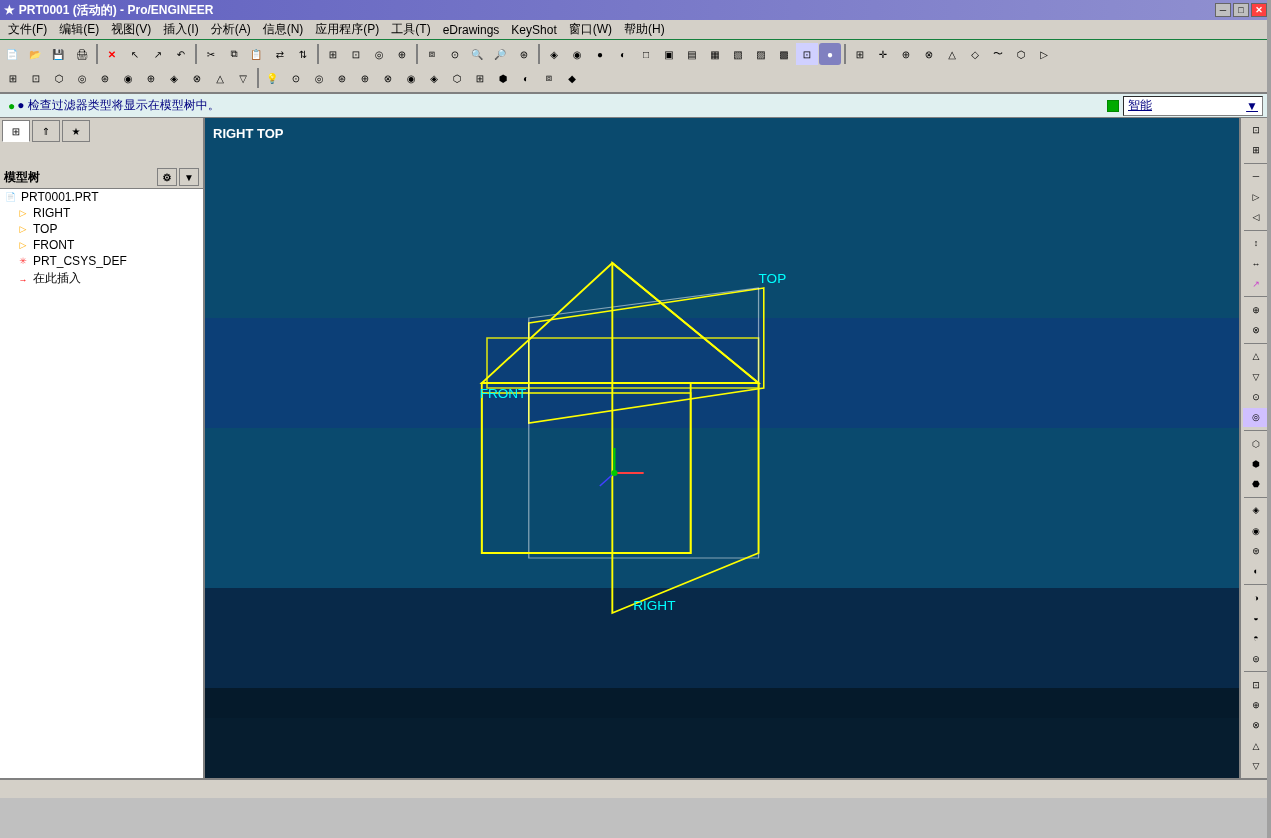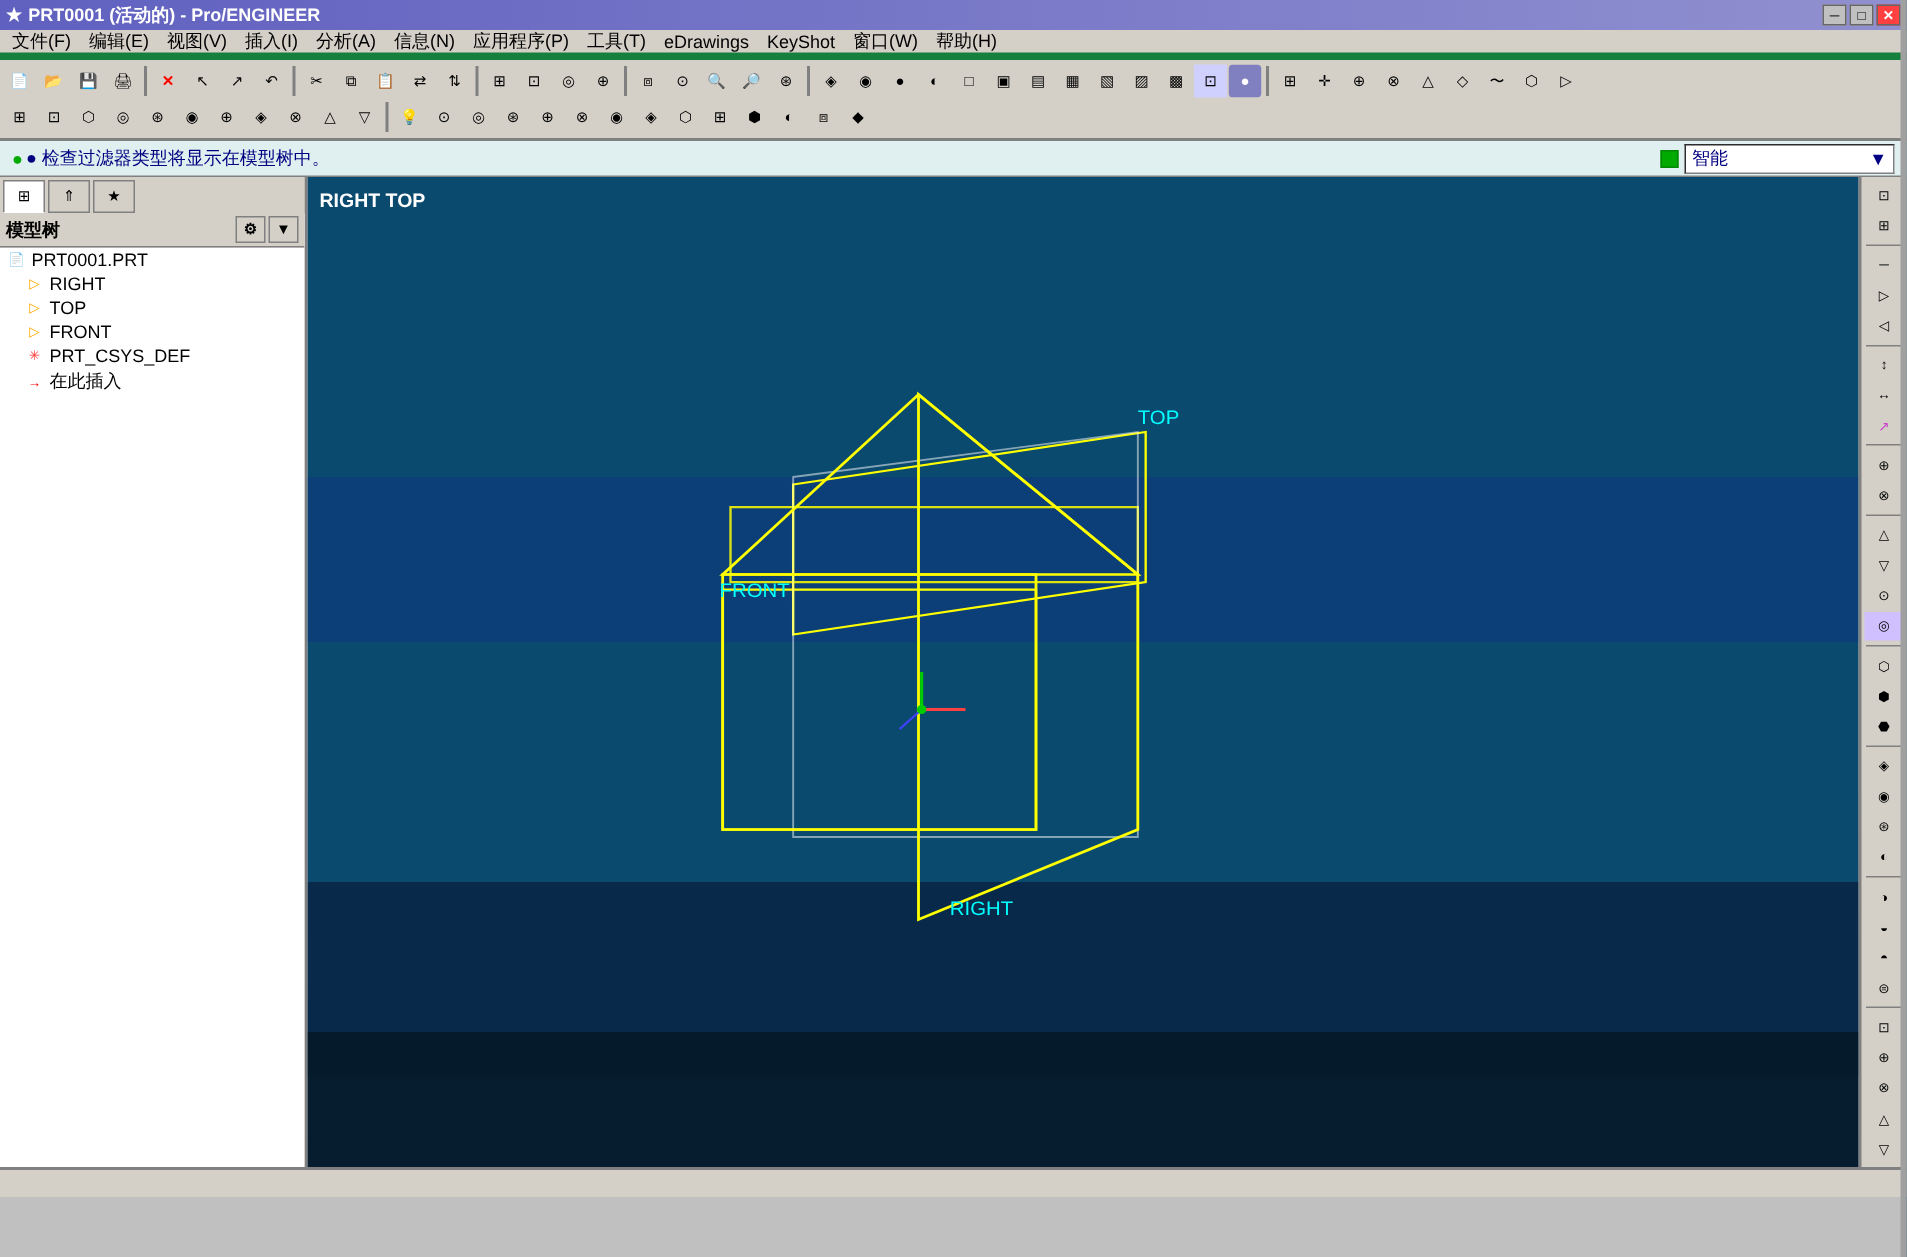--- a/index.html
+++ b/index.html
@@ -26,7 +26,7 @@
       display: flex;
       align-items: center;
       padding: 0 2px;
-      border-bottom: 5px solid #15803d;
+      border-bottom: 1px solid #15803d;
       font-size: 12px;
     }
     .menu-item { padding: 2px 6px; cursor: pointer; white-space: nowrap; }

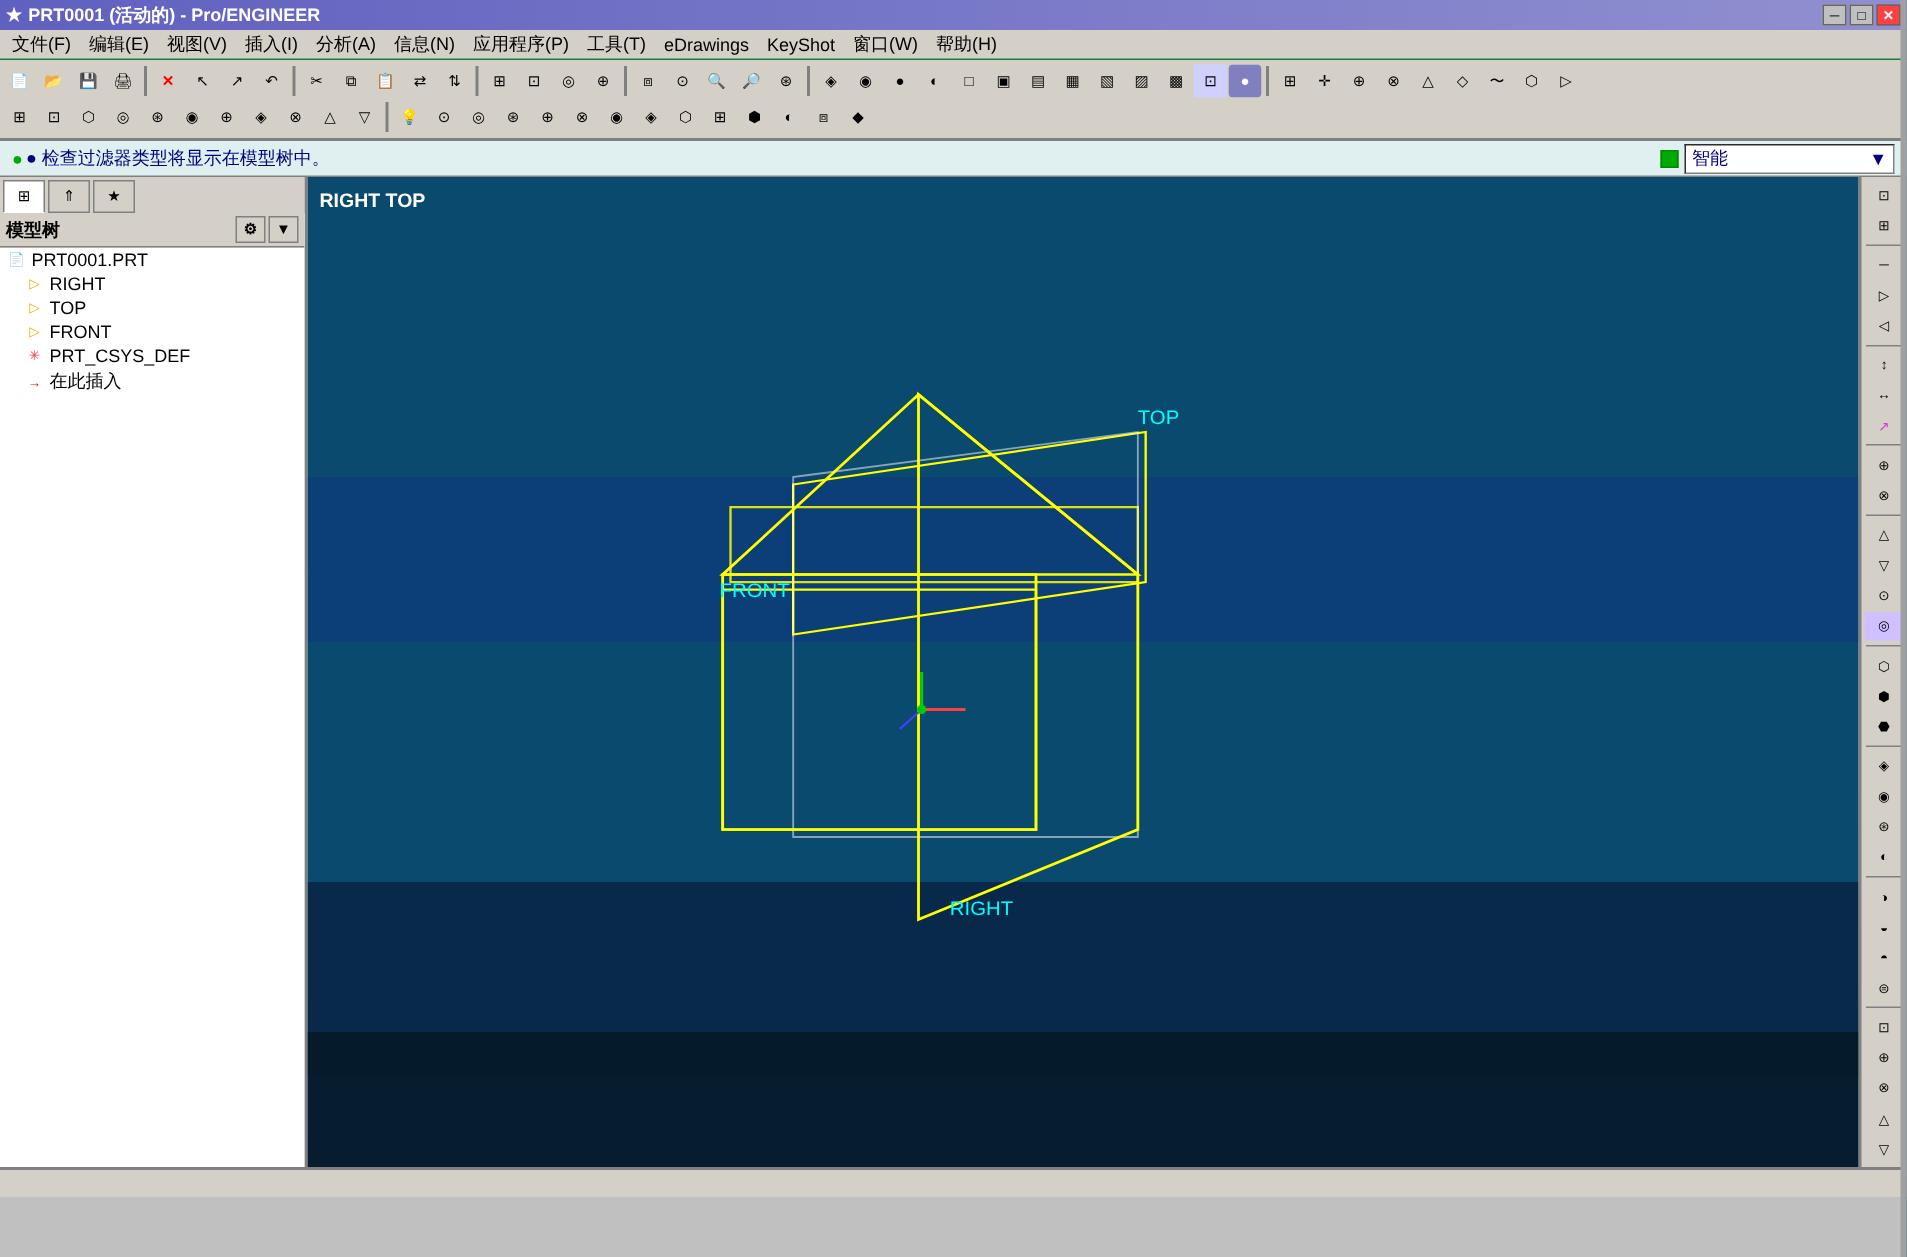--- a/index.html
+++ b/index.html
@@ -69,6 +69,7 @@
       display: flex;
       align-items: center;
       gap: 4px;
+      text-decoration: underline;
     }
     #smart-select {
       background: white;

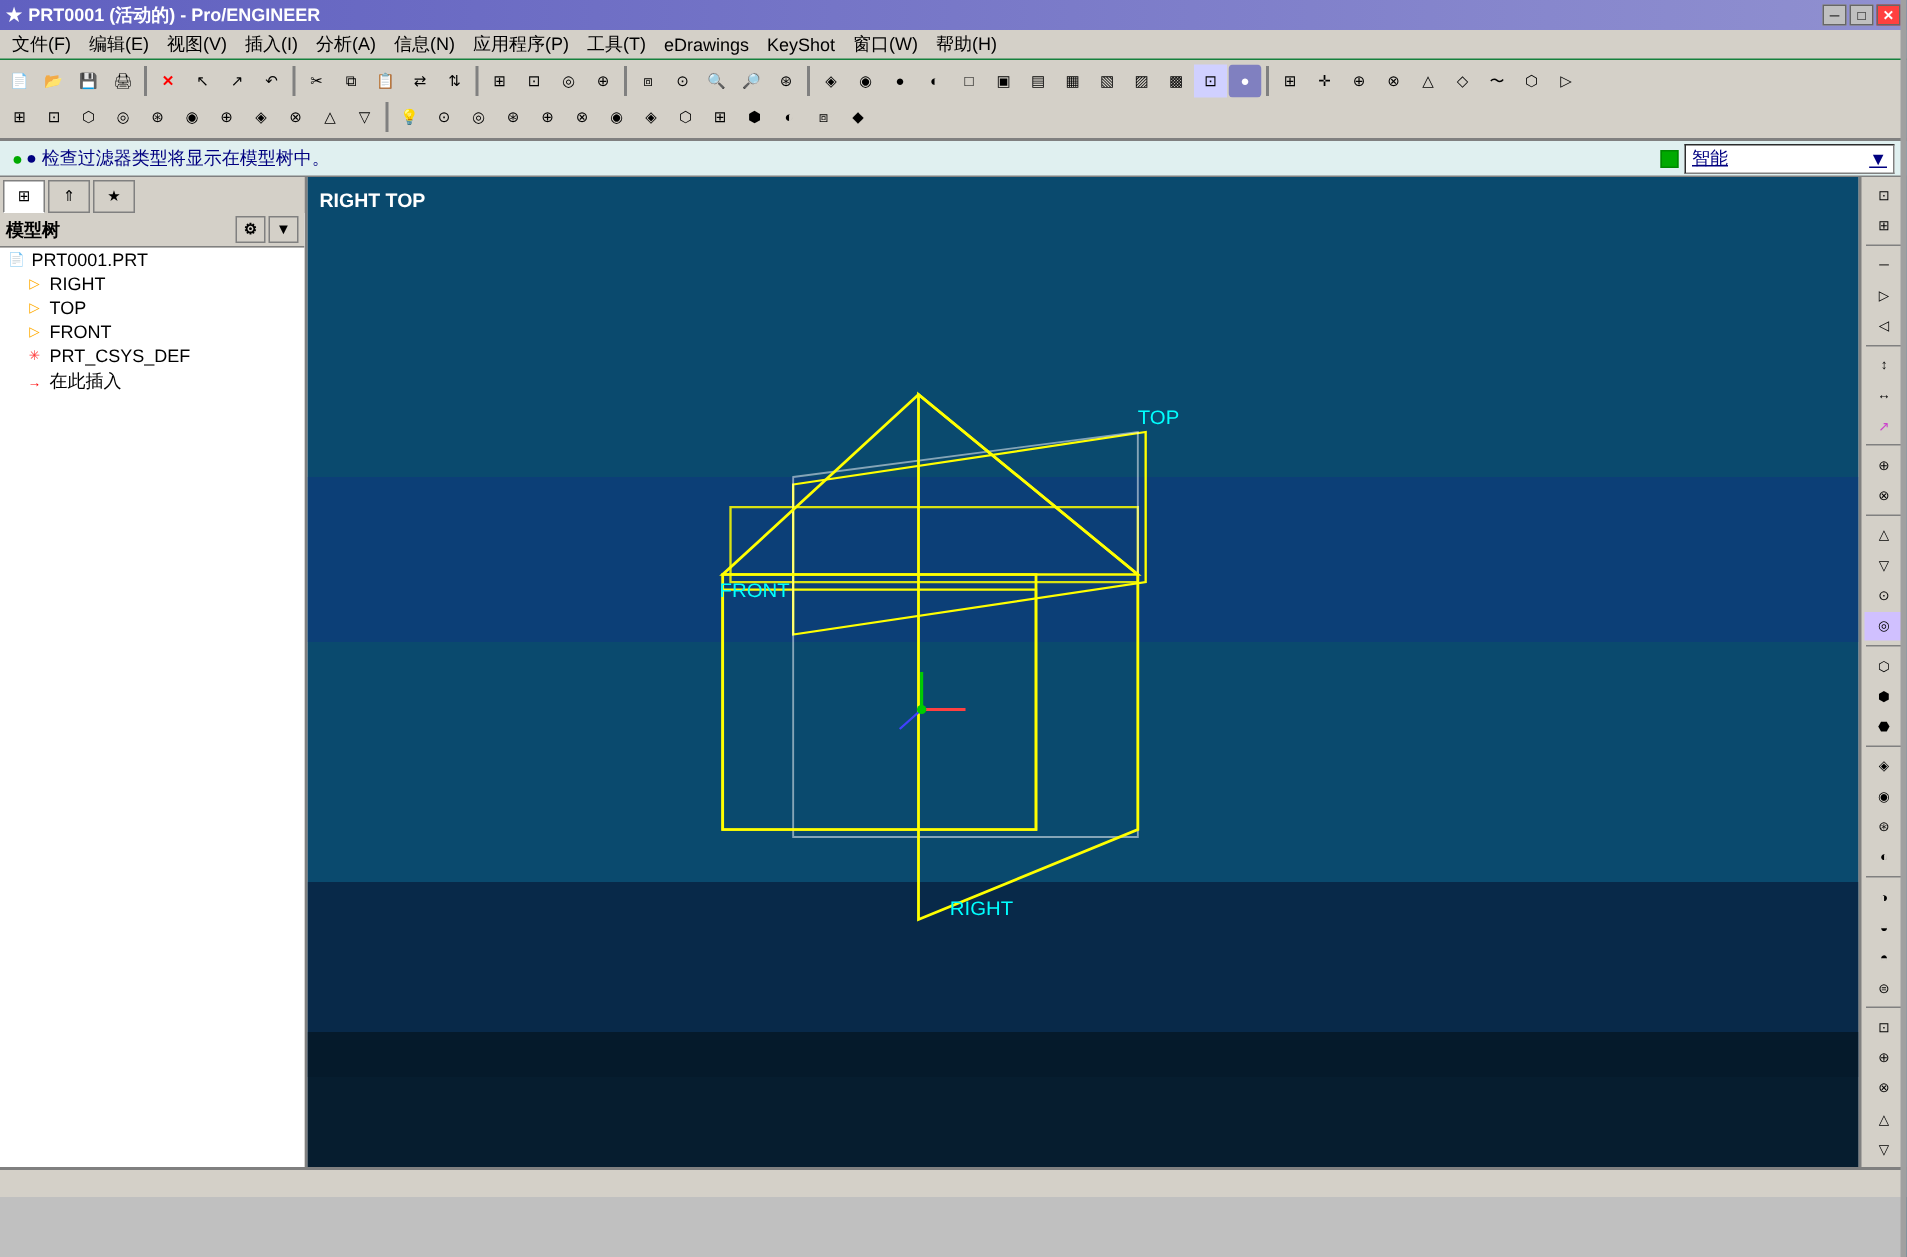--- a/index.html
+++ b/index.html
@@ -115,6 +115,7 @@
       flex: 1;
       background: white;
       overflow: auto;
+      margin-top: 24px;
     }
     #tree-header {
       background: #d4d0c8;

